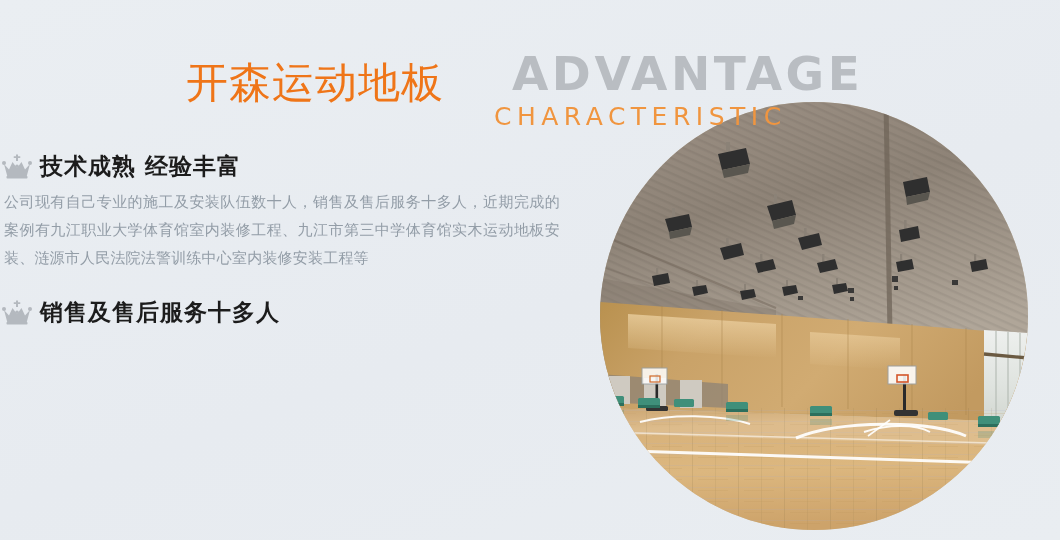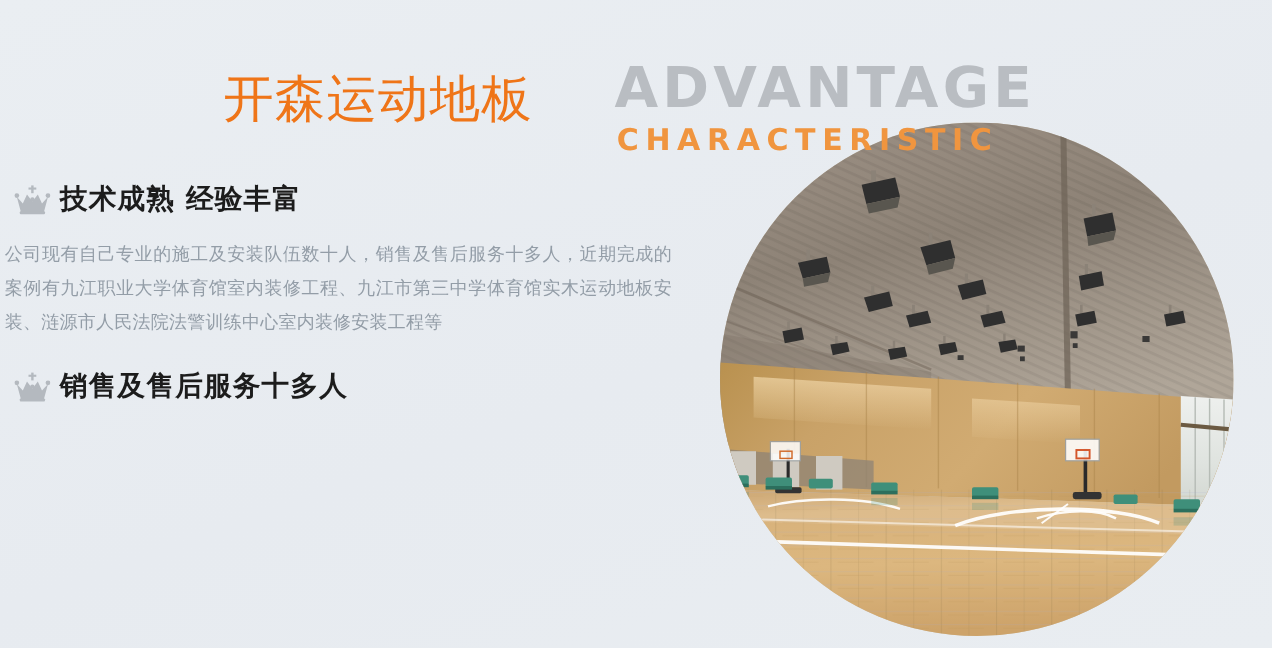--- a/index.html
+++ b/index.html
@@ -63,10 +63,10 @@
 
   .subtitle-en {
     position: absolute;
-    left: 514px;
+    left: 494px;
     top: 78px;
     font-size: 25px;
-    font-weight: bold;
+    font-weight: normal;
     color: #f0953f;
     letter-spacing: 5.5px;
     line-height: 1;

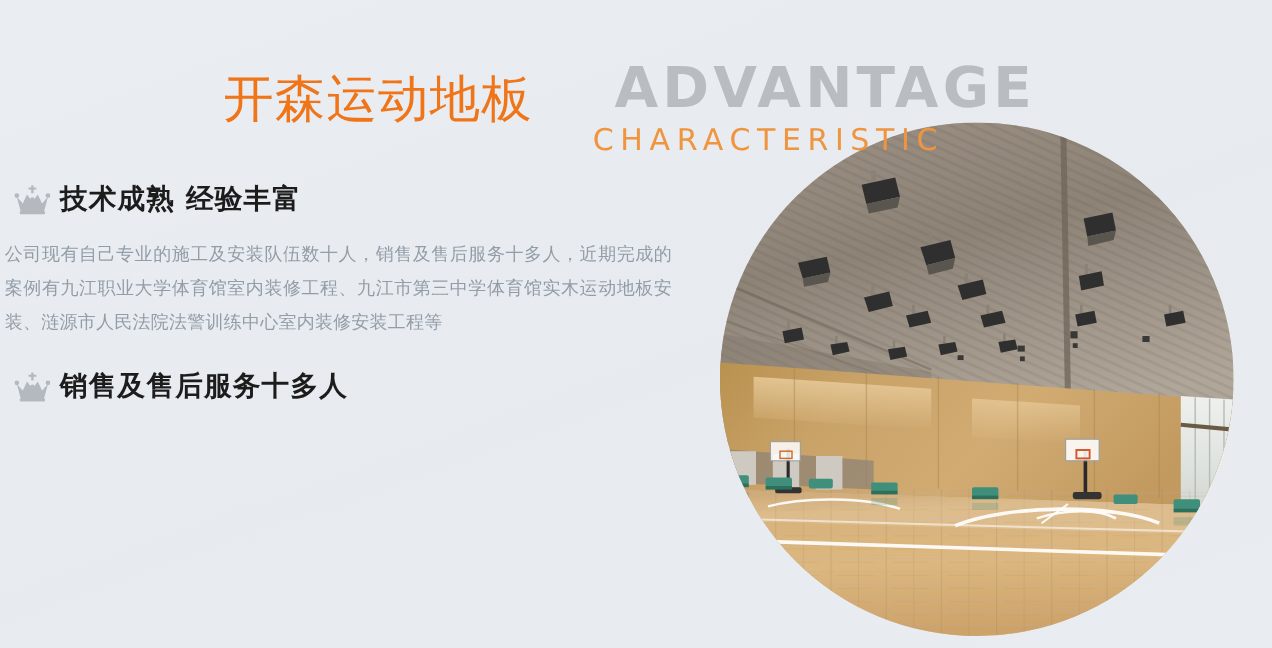--- a/index.html
+++ b/index.html
@@ -90,7 +90,7 @@
     display: flex;
     align-items: center;
     gap: 8px;
-    padding-left: 12px;
+    padding-left: 2px;
     height: 34px;
   }
 

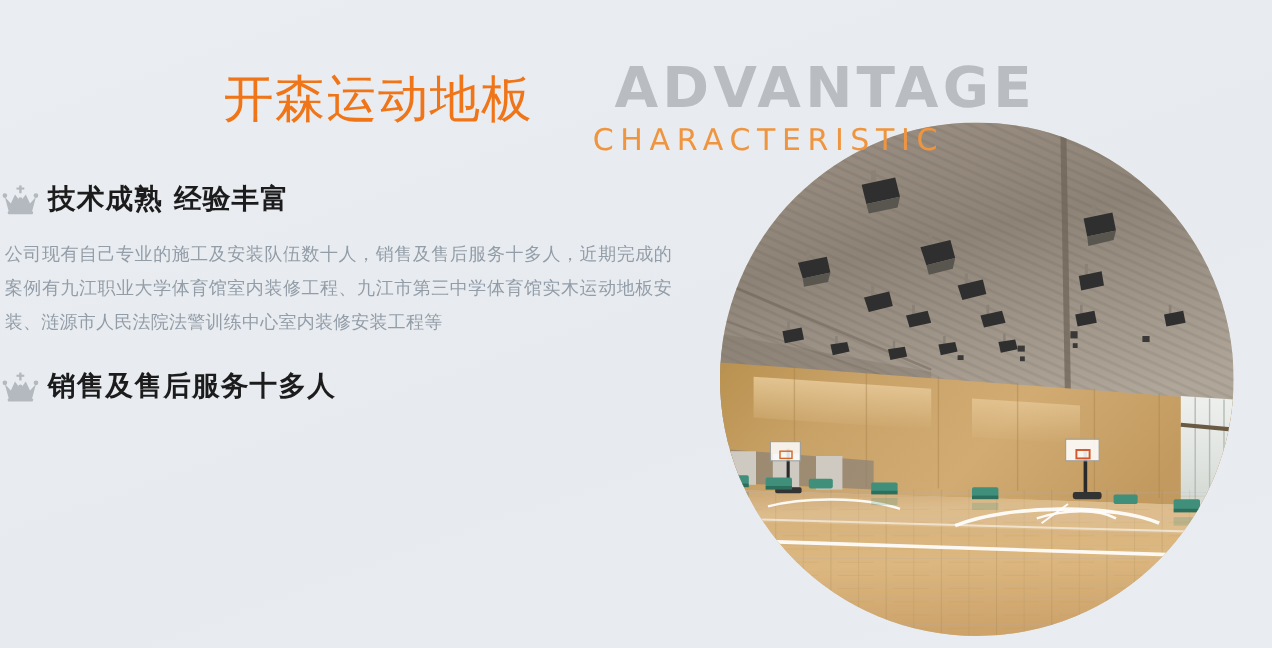--- a/index.html
+++ b/index.html
@@ -112,7 +112,7 @@
   }
 
   .section-body {
-    margin-top: 14px;
+    margin-top: 4px;
     padding-left: 4px;
     width: 560px;
     font-size: 15px;

